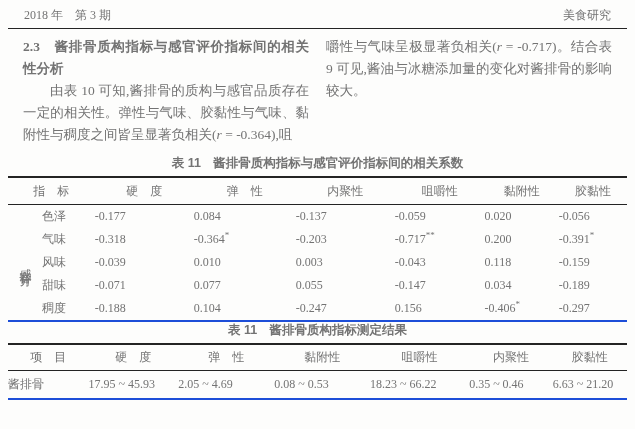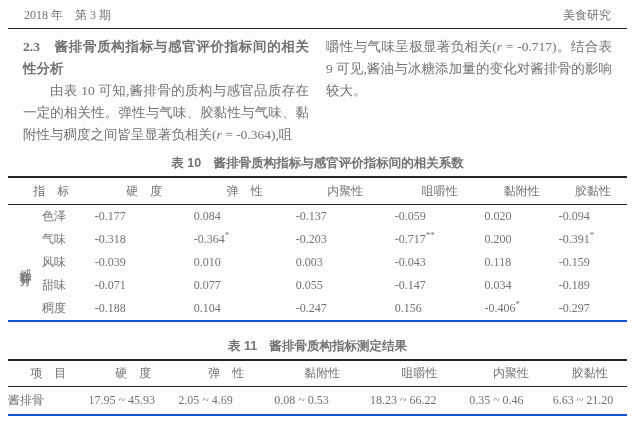--- a/index.html
+++ b/index.html
@@ -67,7 +67,7 @@
     </div>
   </div>
 
-  <div class="tbl-title">表 10　酱排骨质构指标与感官评价指标间的相关系数</div>
+  <div class="tbl-title">表 11　酱排骨质构指标与感官评价指标间的相关系数</div>
 
   <table class="threeline t10">
     <colgroup>

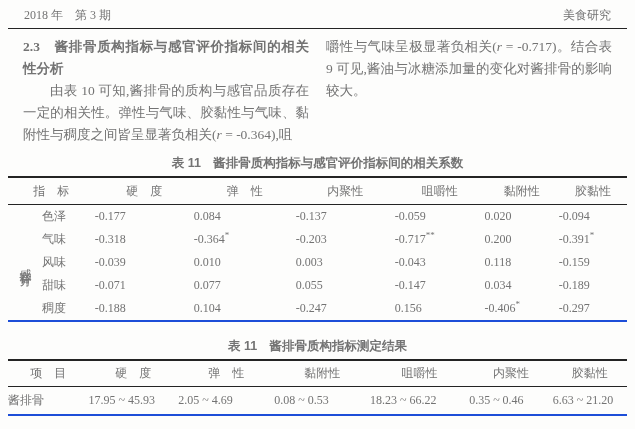--- a/index.html
+++ b/index.html
@@ -102,7 +102,7 @@
         <td><span>-0.137</span><sup></sup></td>
         <td><span>-0.059</span><sup></sup></td>
         <td><span>0.020</span><sup></sup></td>
-        <td><span>-0.094</span><sup></sup></td>
+        <td><span>-0.056</span><sup></sup></td>
       </tr>
       <tr>
         <td>气味</td>

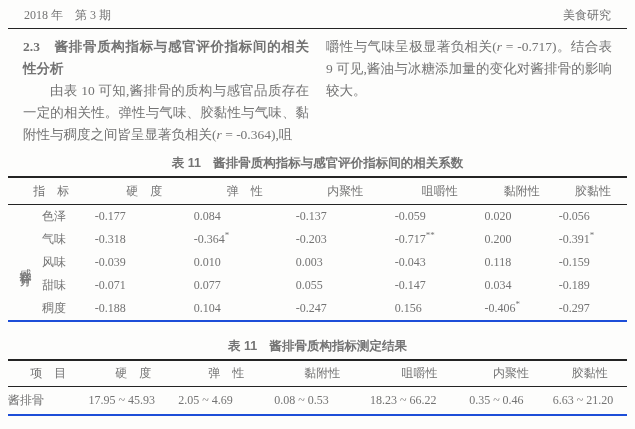--- a/index.html
+++ b/index.html
@@ -29,7 +29,7 @@
     font-family:"Liberation Sans","DejaVu Sans",sans-serif;
     margin:9px 0 4px 0;
   }
-  .tbl-title.t11t { margin-top:16px; }
+  .tbl-title.t11t { margin-top:0; }
   
   table { width:100%; border-collapse:collapse; font-size:12px; table-layout:fixed; }
   .threeline { border-top:2px solid #242424; border-bottom:2px solid #1d4ed8; }

